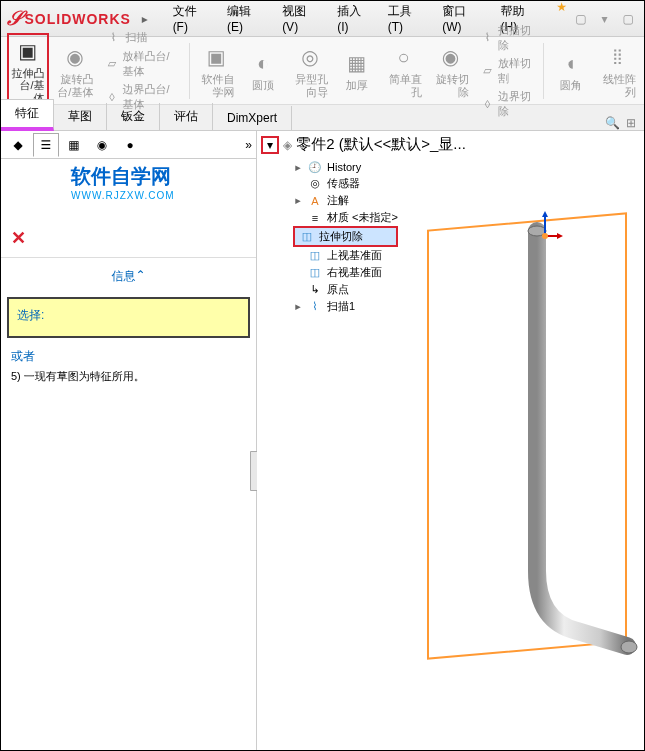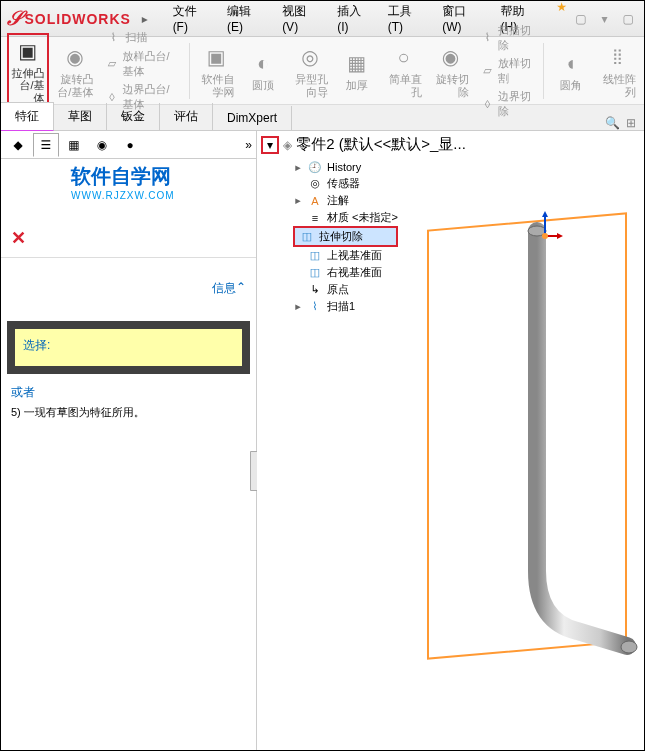--- a/index.html
+++ b/index.html
@@ -27,7 +27,7 @@
     
     .tabs { height: 26px; display: flex; background: #f0f0f0; border-bottom: 1px solid #ccc; align-items: flex-end; }
     .tab { padding: 5px 14px; border-right: 1px solid #ccc; cursor: pointer; }
-    .tab.active { background: #fff; border-top: 1px solid #ccc; border-bottom: 1px solid #d946ef; margin-bottom: -1px; }
+    .tab.active { background: #fff; border-top: 1px solid #ccc; border-bottom: 4px solid #d946ef; margin-bottom: -1px; }
     .tabs-right { margin-left: auto; display: flex; gap: 6px; padding-right: 8px; align-items: center; }
     
     .content { display: flex; height: calc(751px - 36px - 68px - 26px - 2px); position: relative; }

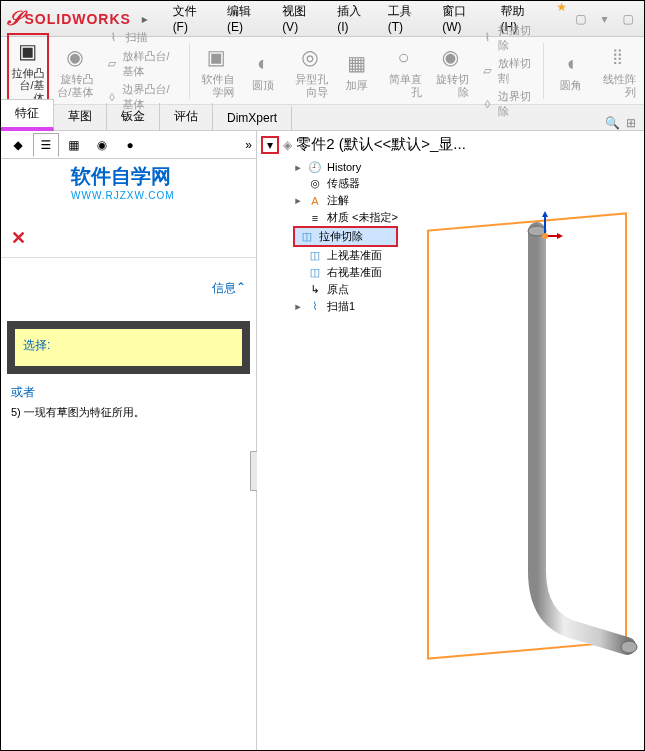--- a/index.html
+++ b/index.html
@@ -41,7 +41,7 @@
     .wm-sub { font-size: 10px; color: #0099ee; letter-spacing: 1px; }
     
     .close-x { color: #d92231; font-size: 18px; font-weight: bold; padding: 8px 10px; }
-    .info-header { display: flex; justify-content: flex-end; padding: 22px 10px; color: #0066bb; border-top: 1px solid #ddd; }
+    .info-header { display: flex; justify-content: center; padding: 10px 10px; color: #0066bb; border-top: 1px solid #ddd; }
     .info-box { margin: 2px 6px; border: 8px solid #404040; background: #ffffaa; padding: 8px; }
     .info-title { color: #0066bb; margin-bottom: 4px; }
     .info-text { font-size: 11px; line-height: 1.5; }

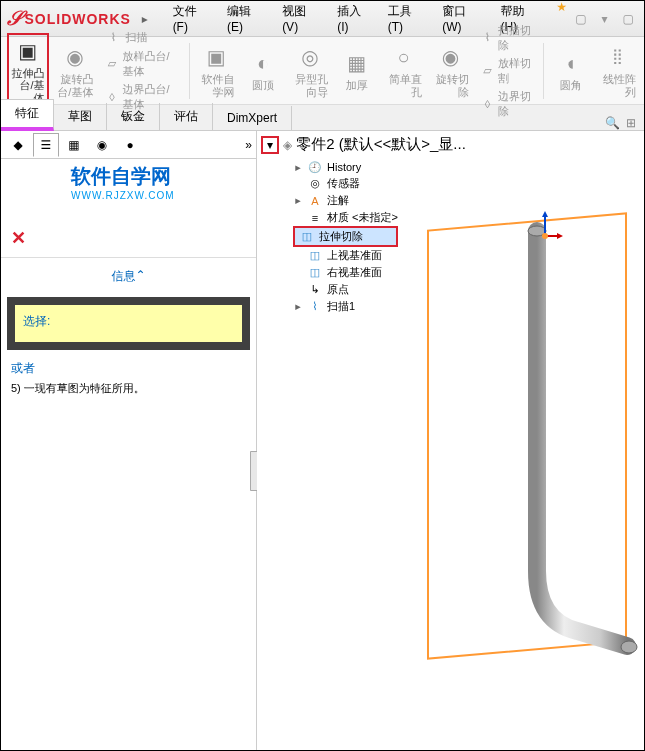--- a/index.html
+++ b/index.html
@@ -42,7 +42,7 @@
     
     .close-x { color: #d92231; font-size: 18px; font-weight: bold; padding: 8px 10px; }
     .info-header { display: flex; justify-content: center; padding: 10px 10px; color: #0066bb; border-top: 1px solid #ddd; }
-    .info-box { margin: 2px 6px; border: 8px solid #404040; background: #ffffaa; padding: 8px; }
+    .info-box { margin: 2px 6px; border: 2px solid #404040; background: #ffffaa; padding: 8px; }
     .info-title { color: #0066bb; margin-bottom: 4px; }
     .info-text { font-size: 11px; line-height: 1.5; }
     .info-or { color: #0066bb; margin: 8px 10px 4px; }

